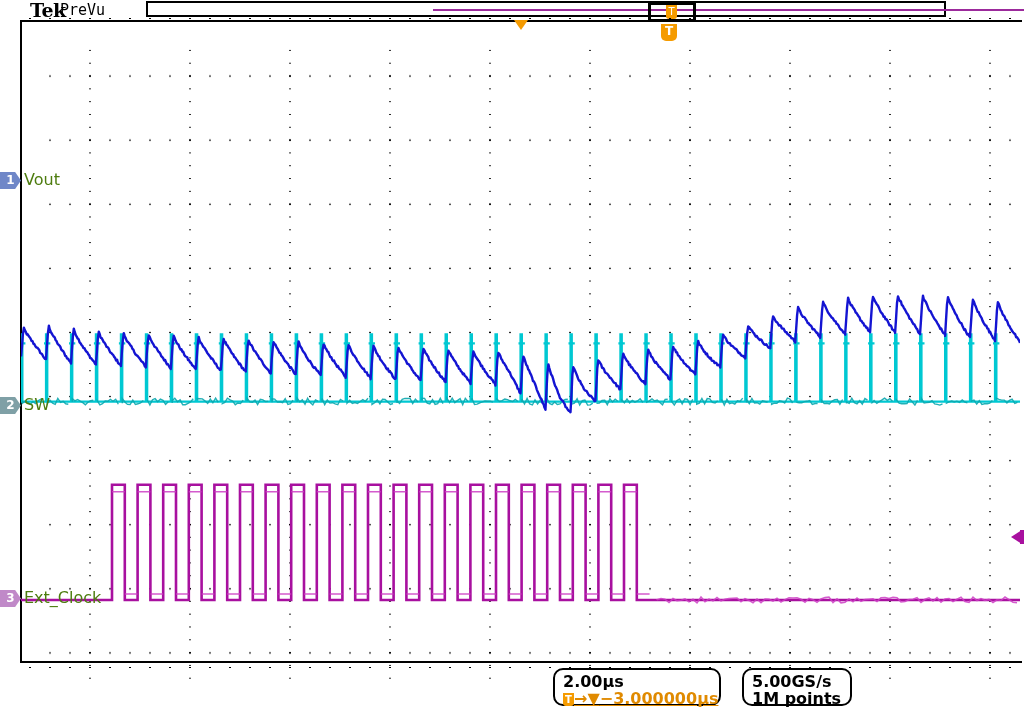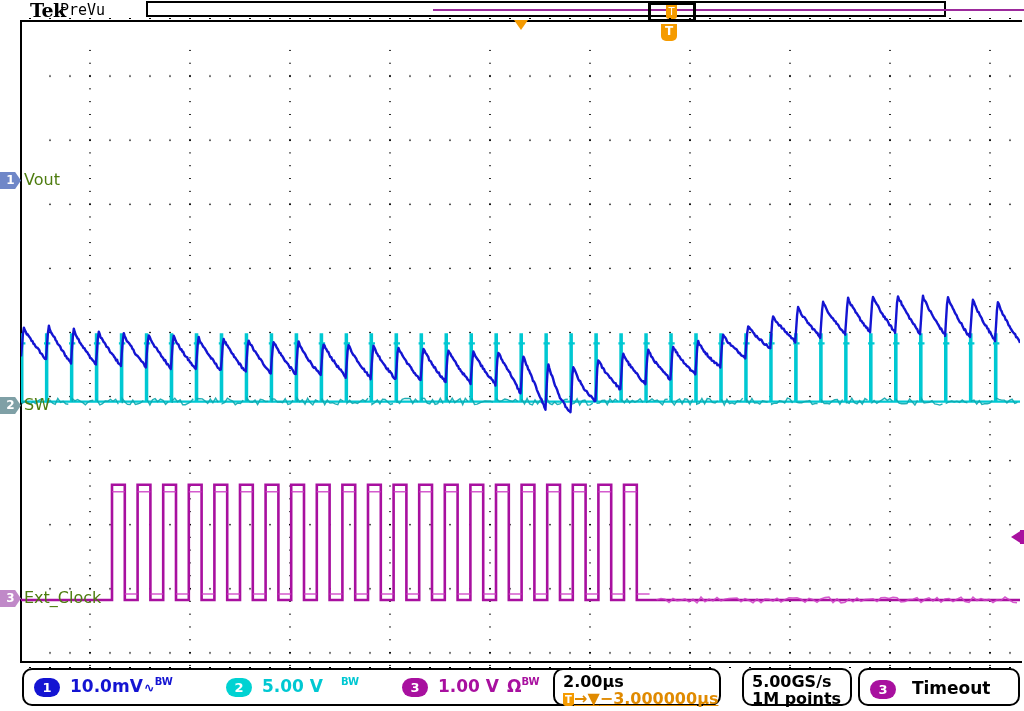--- a/index.html
+++ b/index.html
@@ -321,19 +321,6 @@
 
   <div class="readout-row">
 
-    <div class="pill" id="pill-channels">
-      <div class="chan-group" id="cg1">
-        <span class="chan-badge badge1">1</span><span class="cval1">10.0mV</span><span class="cval1 acsym" style="margin-left:1px">∿</span><span class="cval1 sup" style="margin-left:0">BW</span>
-      </div>
-
-      <div class="chan-group" id="cg2">
-        <span class="chan-badge badge2">2</span><span class="cval2">5.00 V</span><span class="cval2 sup" style="margin-left:18px">BW</span>
-      </div>
-
-      <div class="chan-group" id="cg3">
-        <span class="chan-badge badge3">3</span><span class="cval3">1.00 V</span><span class="cval3" style="margin-left:8px">Ω</span><span class="cval3 sup" style="margin-left:0">BW</span>
-      </div>
-    </div>
 
     <div class="pill" id="pill-horiz">
       <div class="pill-line r1">2.00µs</div>

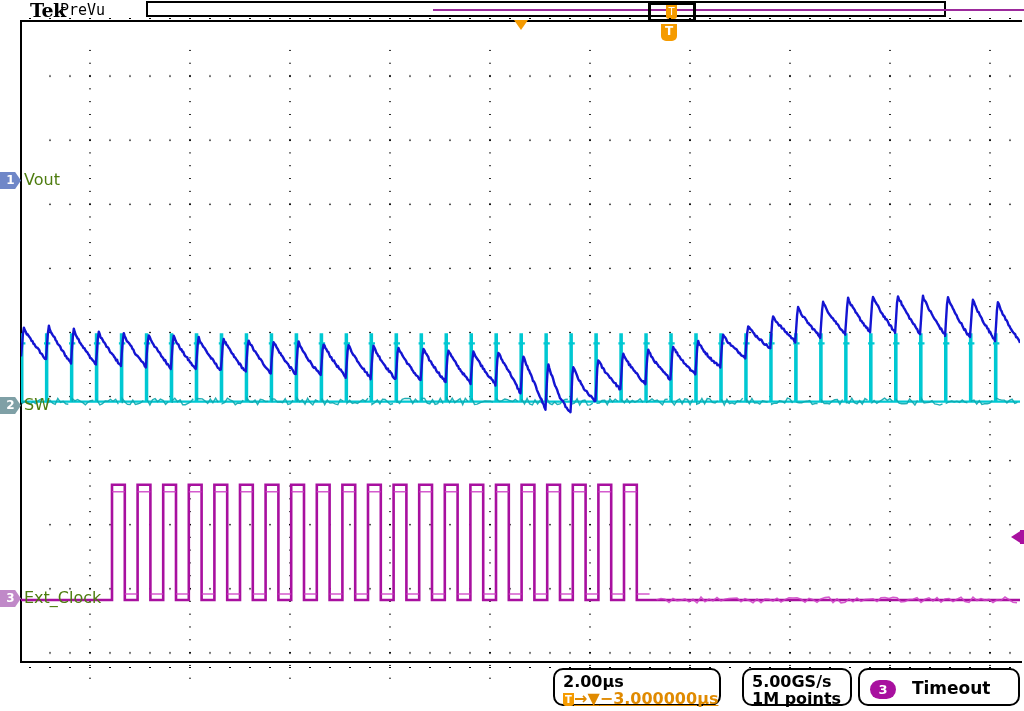--- a/index.html
+++ b/index.html
@@ -334,12 +334,6 @@
       <div class="pill-line r2">1M points</div>
     </div>
 
-    <div class="pill" id="pill-trig">
-      <div class="trig-pill-inner">
-        <span class="chan-badge badge3">3</span>
-        <span style="margin-left:10px">Timeout</span>
-      </div>
-    </div>
 
   </div>
 </div>

